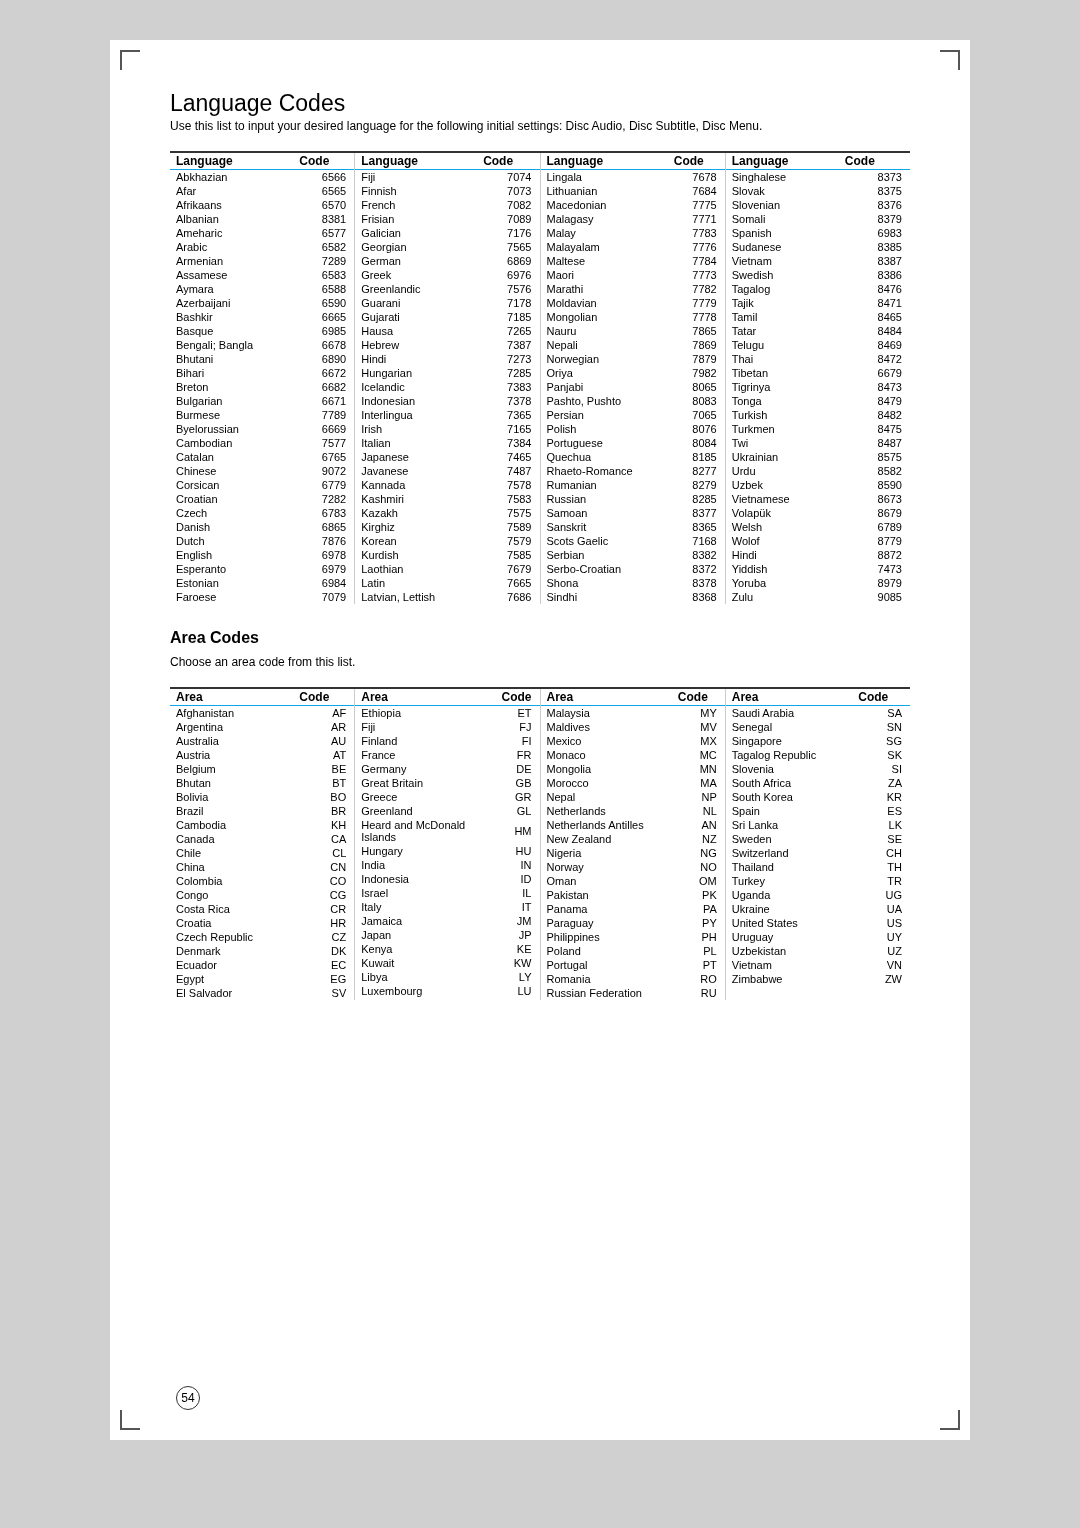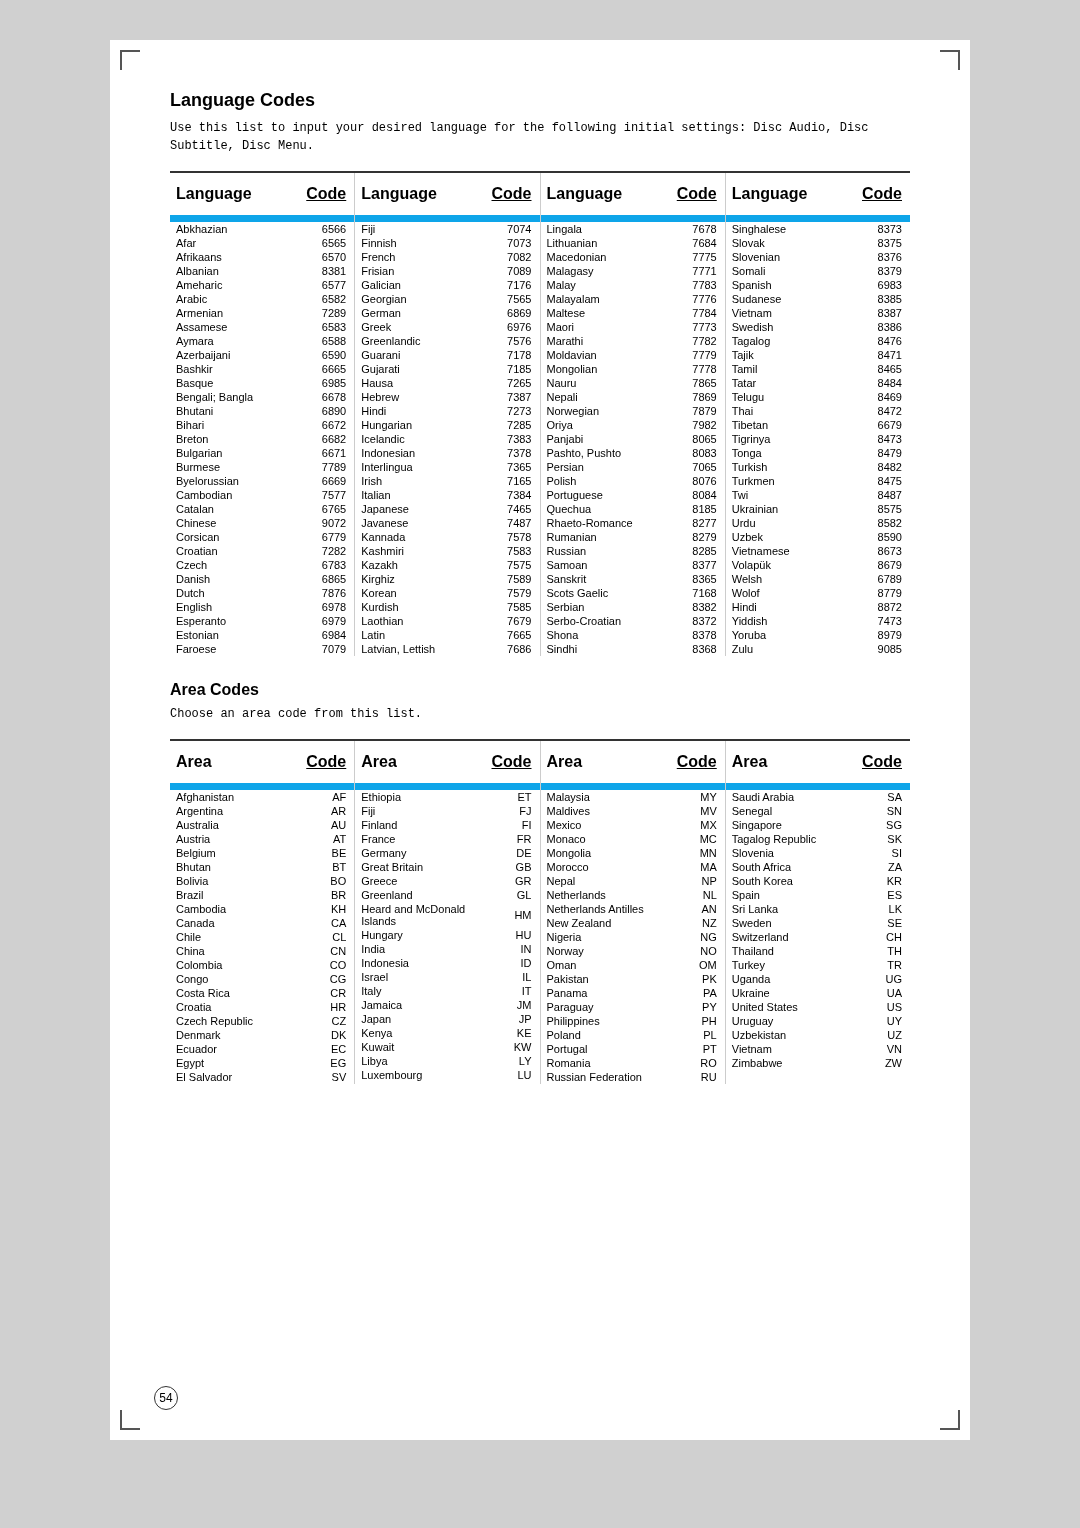--- a/index.html
+++ b/index.html
@@ -34,9 +34,8 @@
     .corner-br { bottom: 10px; right: 10px; border-width: 0 2px 2px 0; }
 
     h1 {
-      font-size: 18px;
-      font-weight: bold;
-      margin-bottom: 8px;
+      font-size: 23px;
+      font-weight: normal;
     }
     .description {
       font-size: 12px;

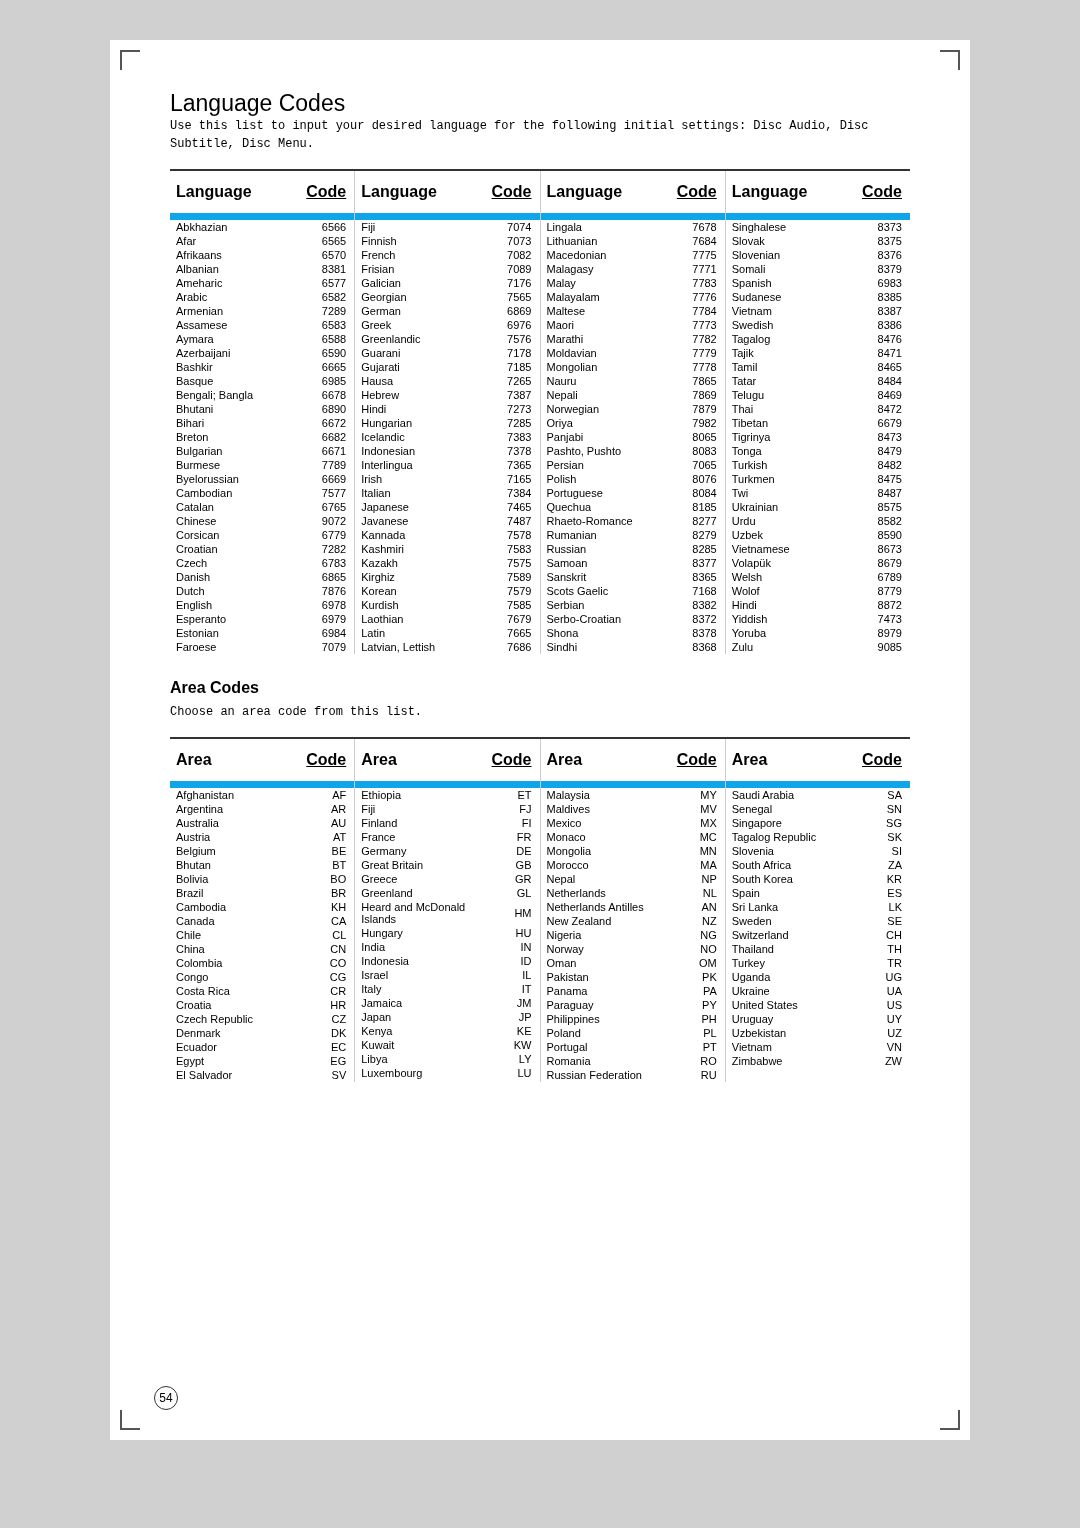--- a/index.html
+++ b/index.html
@@ -41,7 +41,6 @@
       font-size: 12px;
       margin-bottom: 16px;
       line-height: 1.5;
-      font-family: Liberation Mono, monospace;
     }
 
     

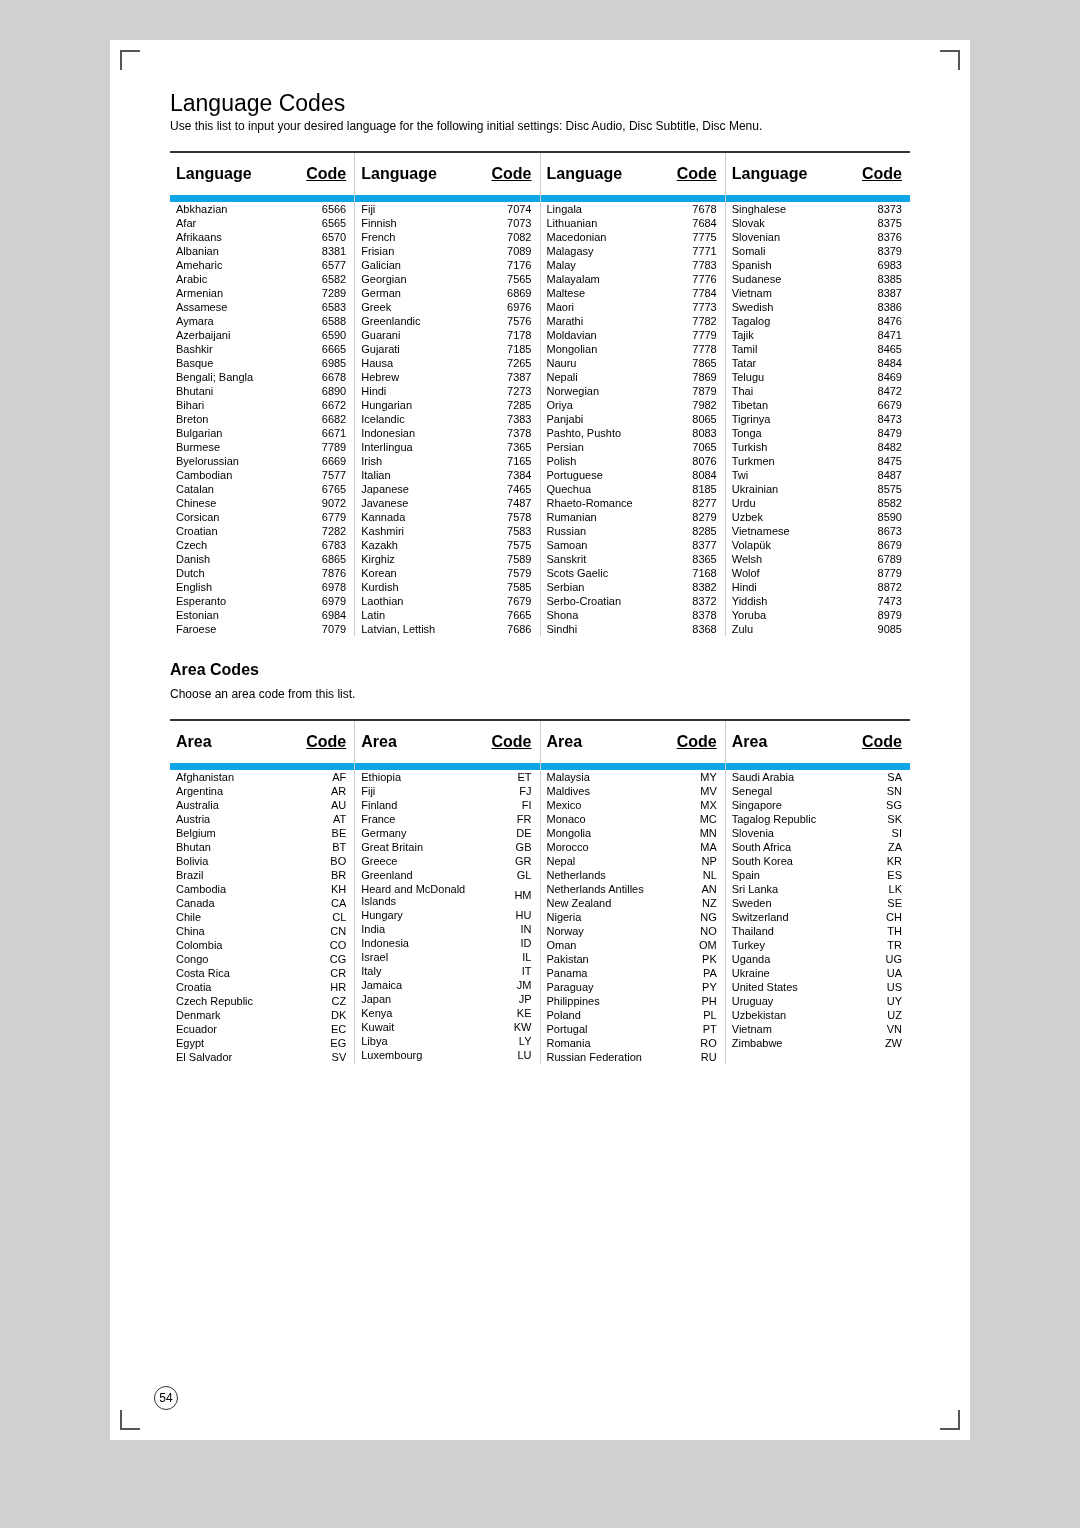--- a/index.html
+++ b/index.html
@@ -62,9 +62,9 @@
     }
     .table-section table th {
       font-weight: bold;
-      font-size: 16px;
-      border-bottom: 7px solid #0ea5e9;
-      padding: 12px 6px;
+      font-size: 12px;
+      border-bottom: 1px solid #0ea5e9;
+      padding: 1px 6px;
       text-align: left;
     }
     .table-section table td {

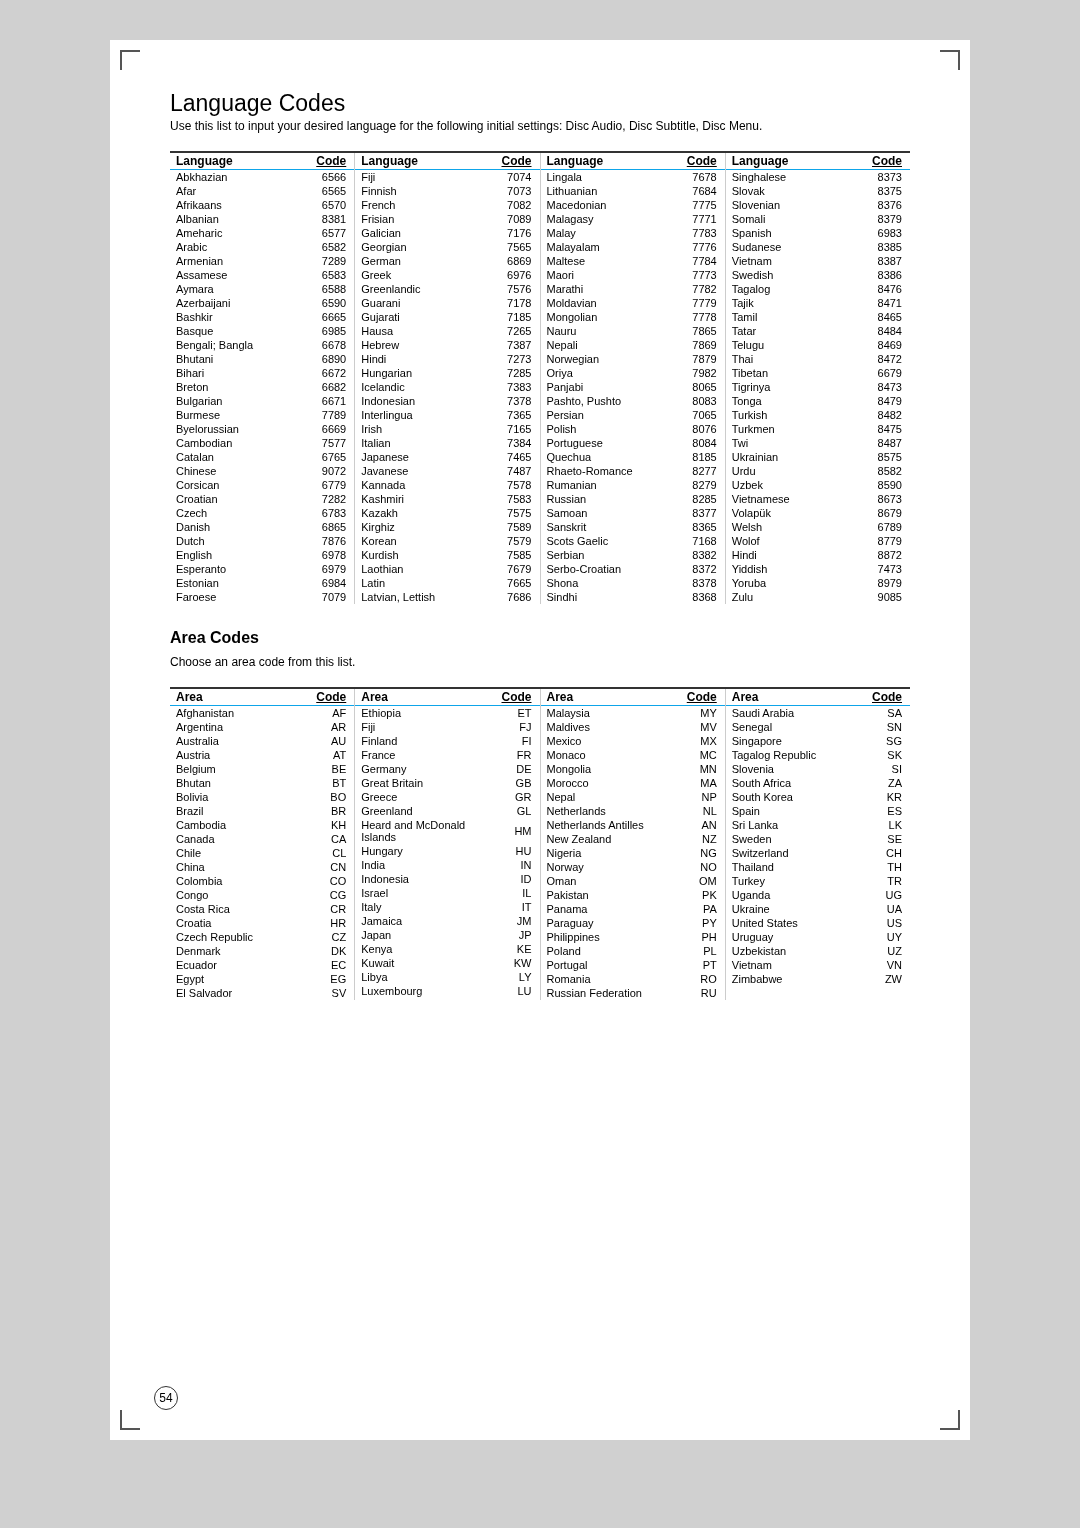--- a/index.html
+++ b/index.html
@@ -76,9 +76,8 @@
       padding-right: 8px;
     }
     .table-section table th:last-child {
-      text-align: right;
+      text-align: left;
       padding-right: 8px;
-      text-decoration: underline;
     }
 
     .section-title {

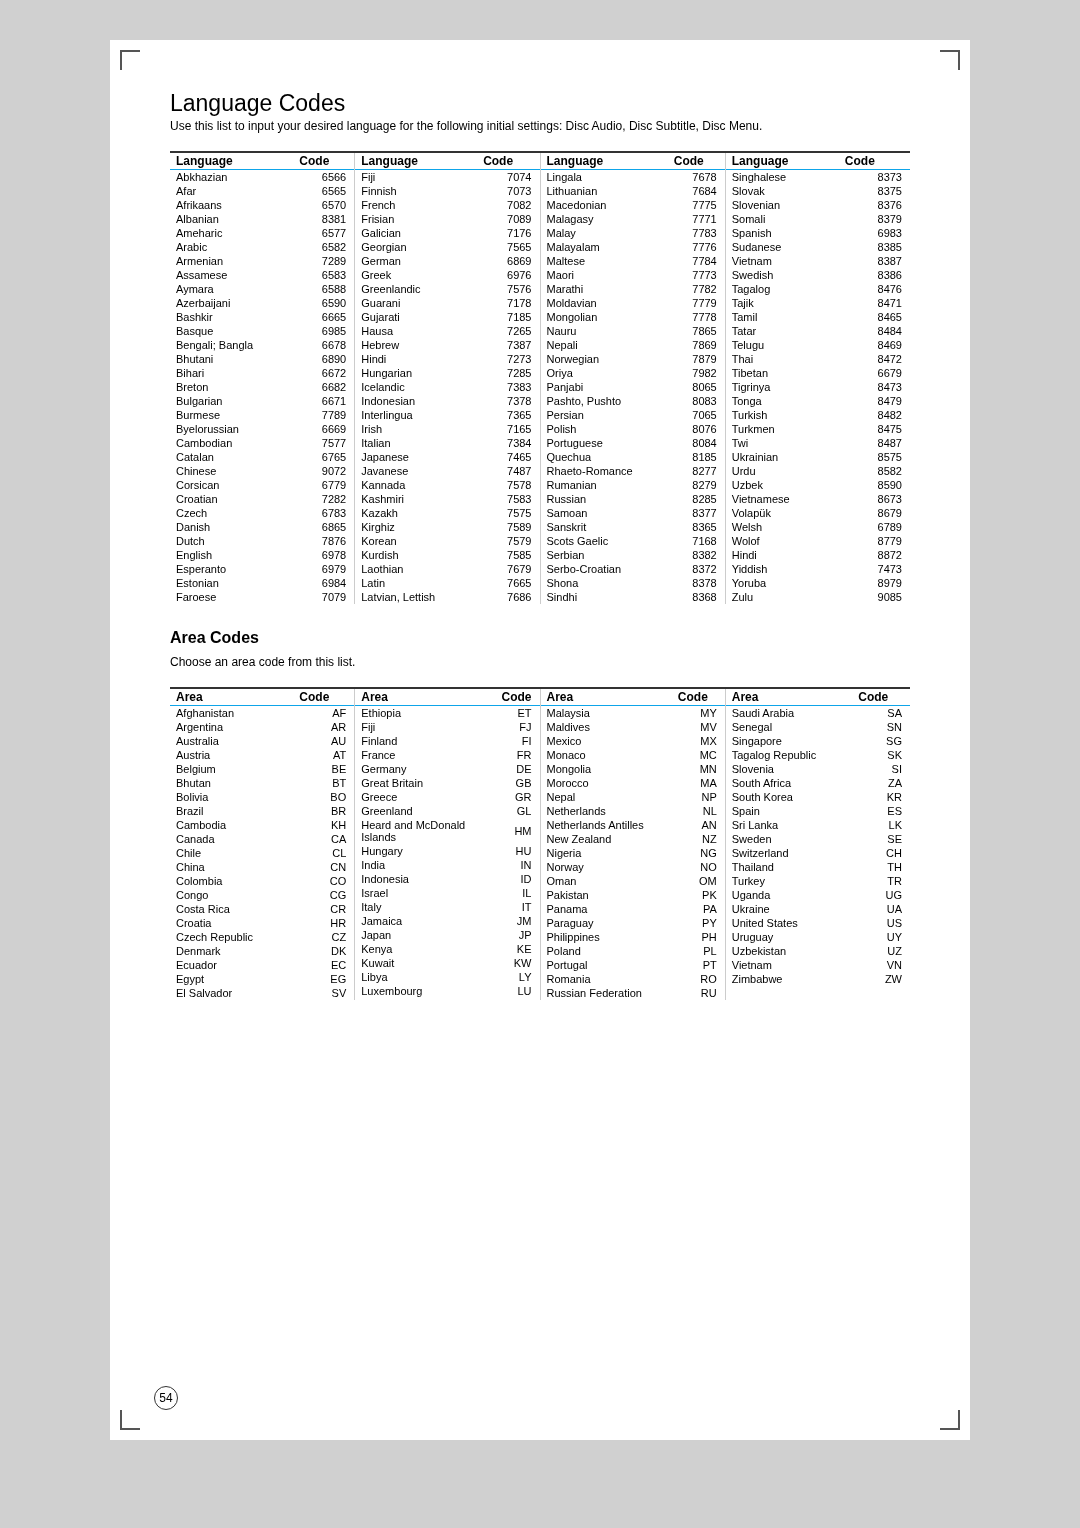--- a/index.html
+++ b/index.html
@@ -90,7 +90,7 @@
     .page-number {
       position: absolute;
       bottom: 30px;
-      left: 44px;
+      left: 66px;
       font-size: 12px;
       border: 1px solid #333;
       border-radius: 50%;

